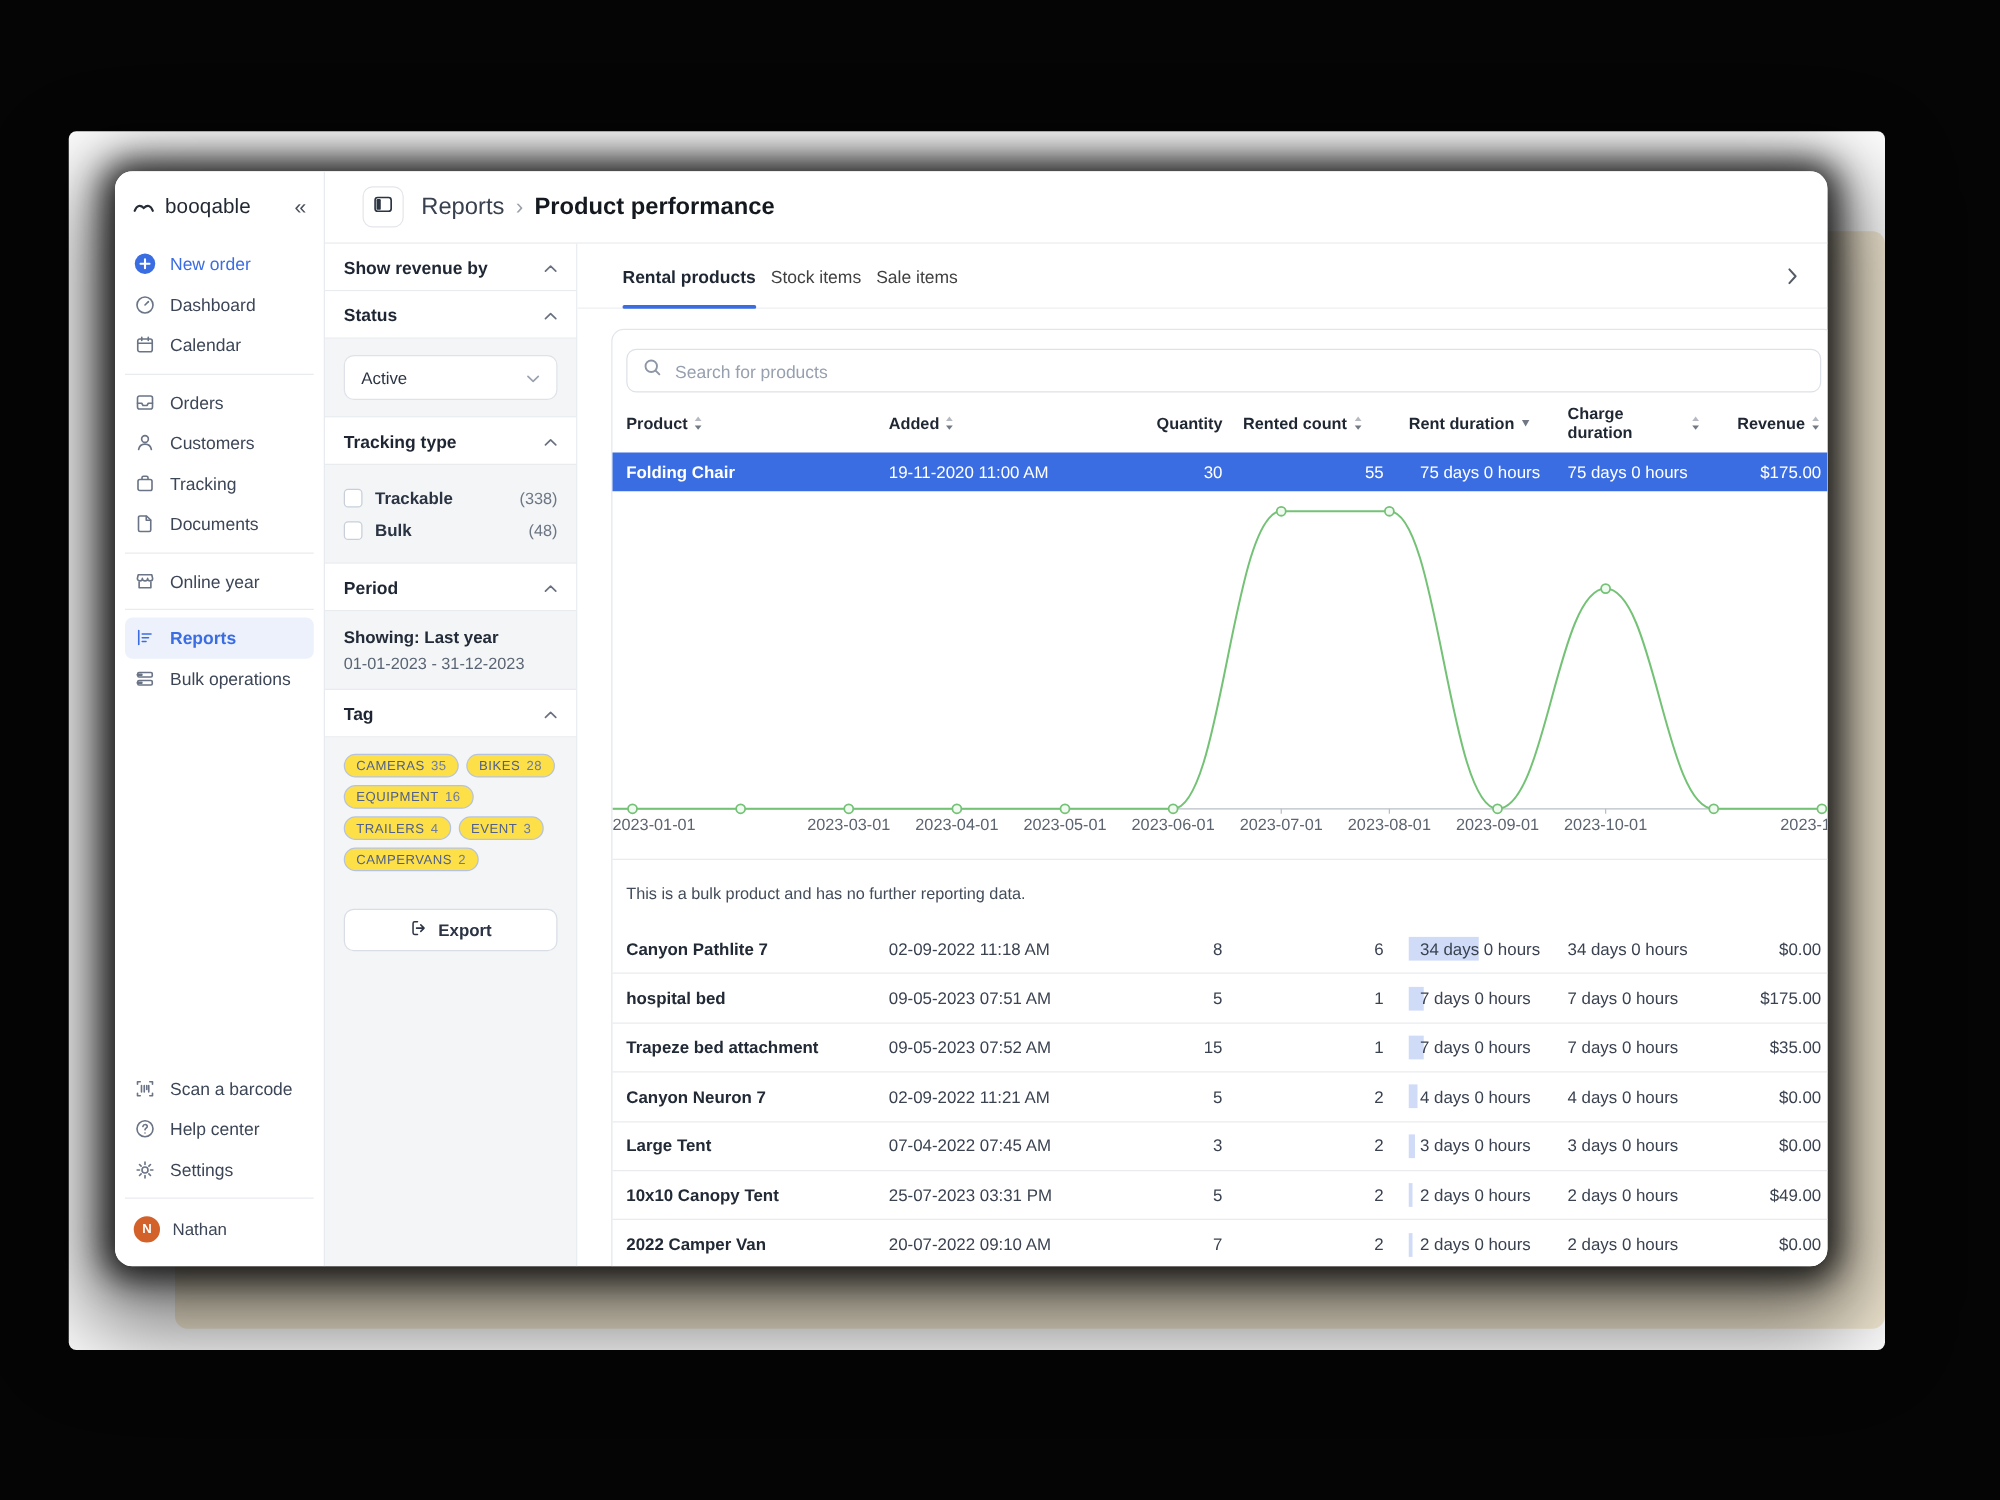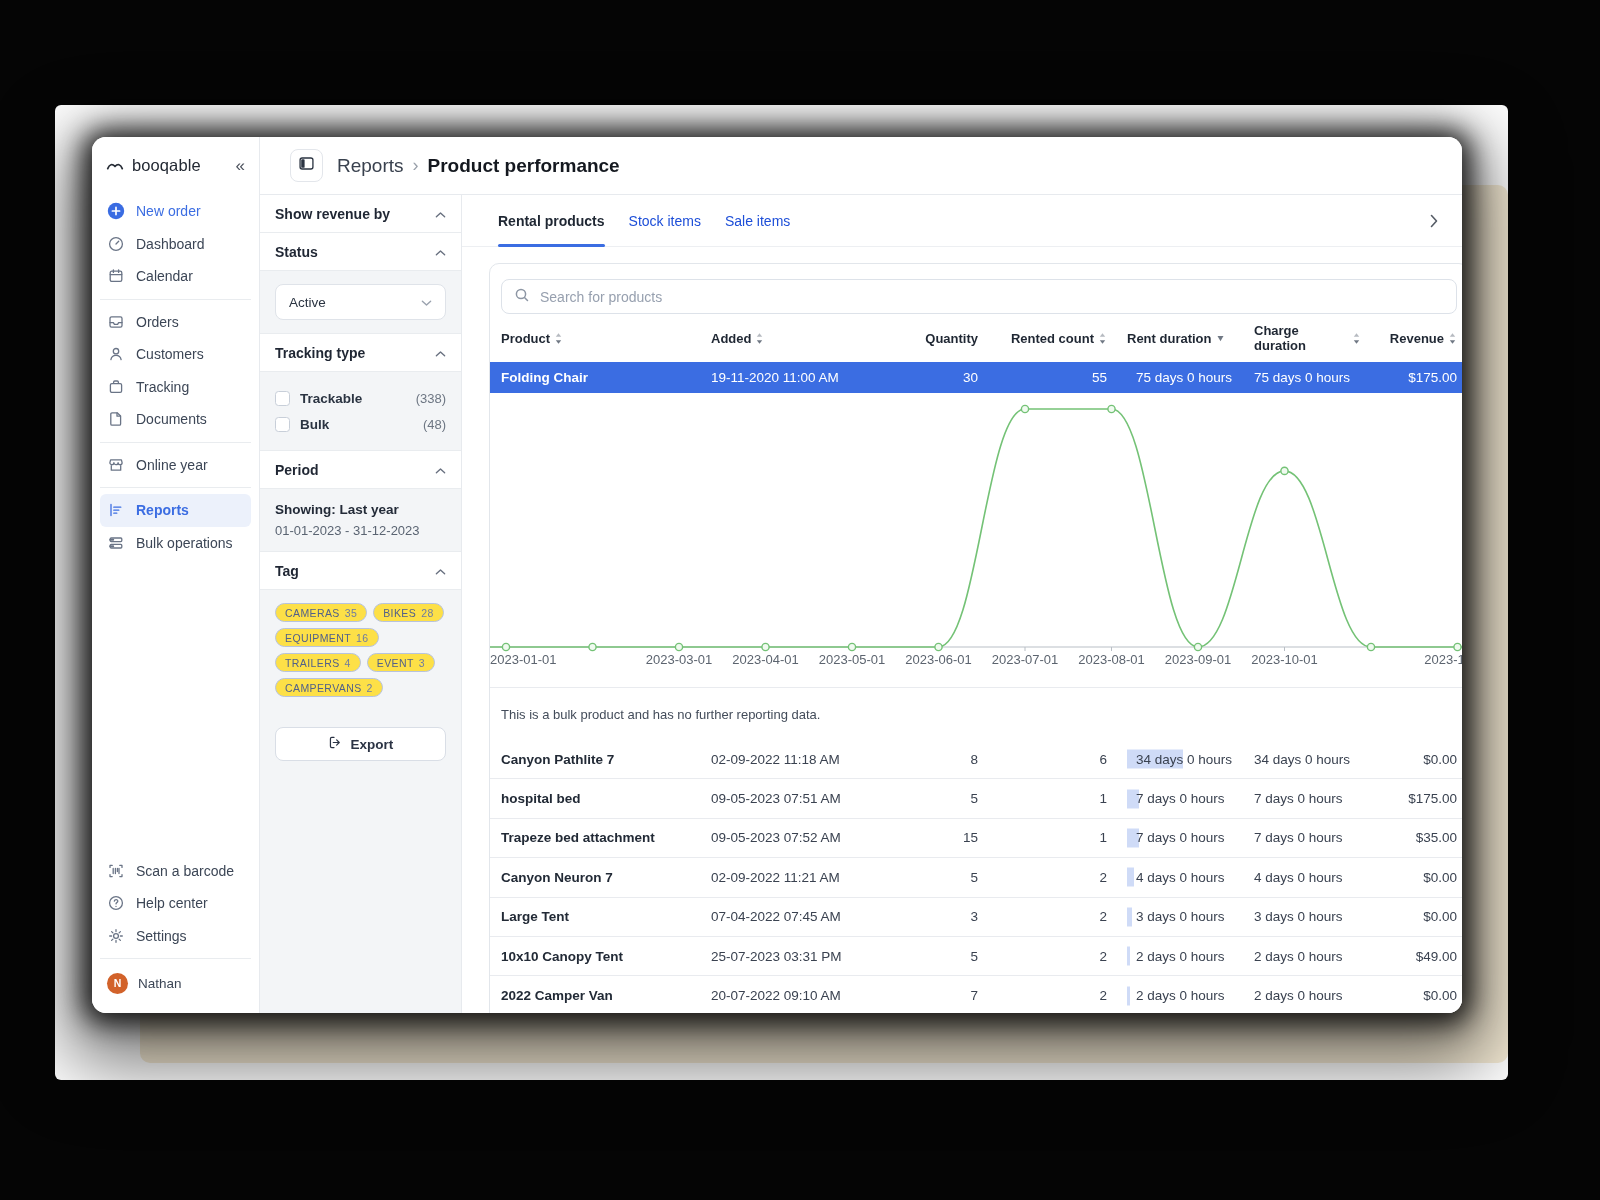--- a/index.html
+++ b/index.html
@@ -61,7 +61,7 @@
           align-items:center;justify-content:center;gap:8px;font-size:13.5px;font-weight:600;color:#2b3344;cursor:pointer}
   
   .main{position:absolute;left:370px;top:58px;right:0;bottom:0;background:#fff;overflow:hidden}
-  .tabs{height:52px;border-bottom:1px solid #edeff2;display:flex;align-items:center;gap:24px;
+  .tabs{height:52px;border-bottom:1px solid #edeff2;display:flex;align-items:center;gap:12px;
         padding:0 24px 0 36px;position:relative}
   .tab{font-size:14px;color:#1d4ed8;position:relative;height:100%;display:flex;align-items:center;cursor:pointer}
   .tab.active{color:#1f2733;font-weight:700}

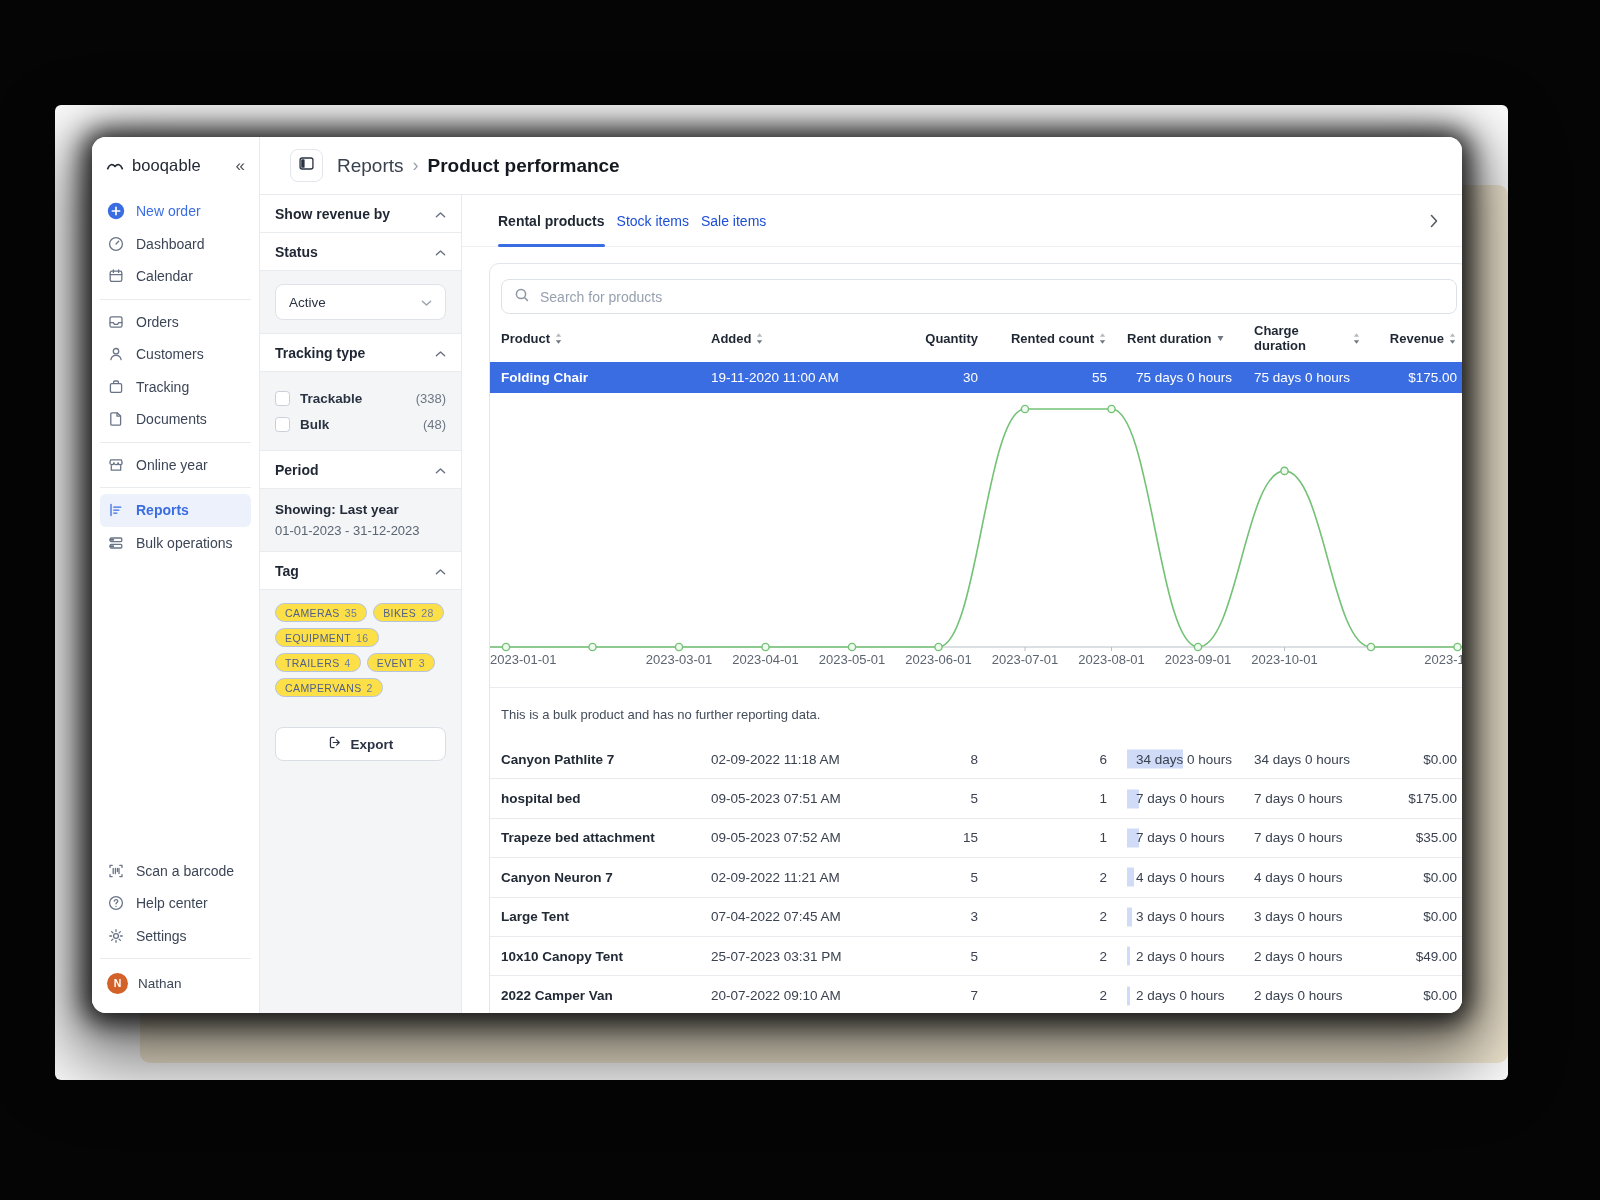--- a/index.html
+++ b/index.html
@@ -63,7 +63,7 @@
   .main{position:absolute;left:370px;top:58px;right:0;bottom:0;background:#fff;overflow:hidden}
   .tabs{height:52px;border-bottom:1px solid #edeff2;display:flex;align-items:center;gap:12px;
         padding:0 24px 0 36px;position:relative}
-  .tab{font-size:14px;color:#1d4ed8;position:relative;height:100%;display:flex;align-items:center;cursor:pointer}
+  .tab{font-size:14px;color:#404040;position:relative;height:100%;display:flex;align-items:center;cursor:pointer}
   .tab.active{color:#1f2733;font-weight:700}
   .tab.active::after{content:"";position:absolute;left:0;right:0;bottom:-1px;height:3.5px;background:var(--blue);border-radius:2px}
   .tab-more{margin-left:auto;color:#555c66;cursor:pointer;display:flex}

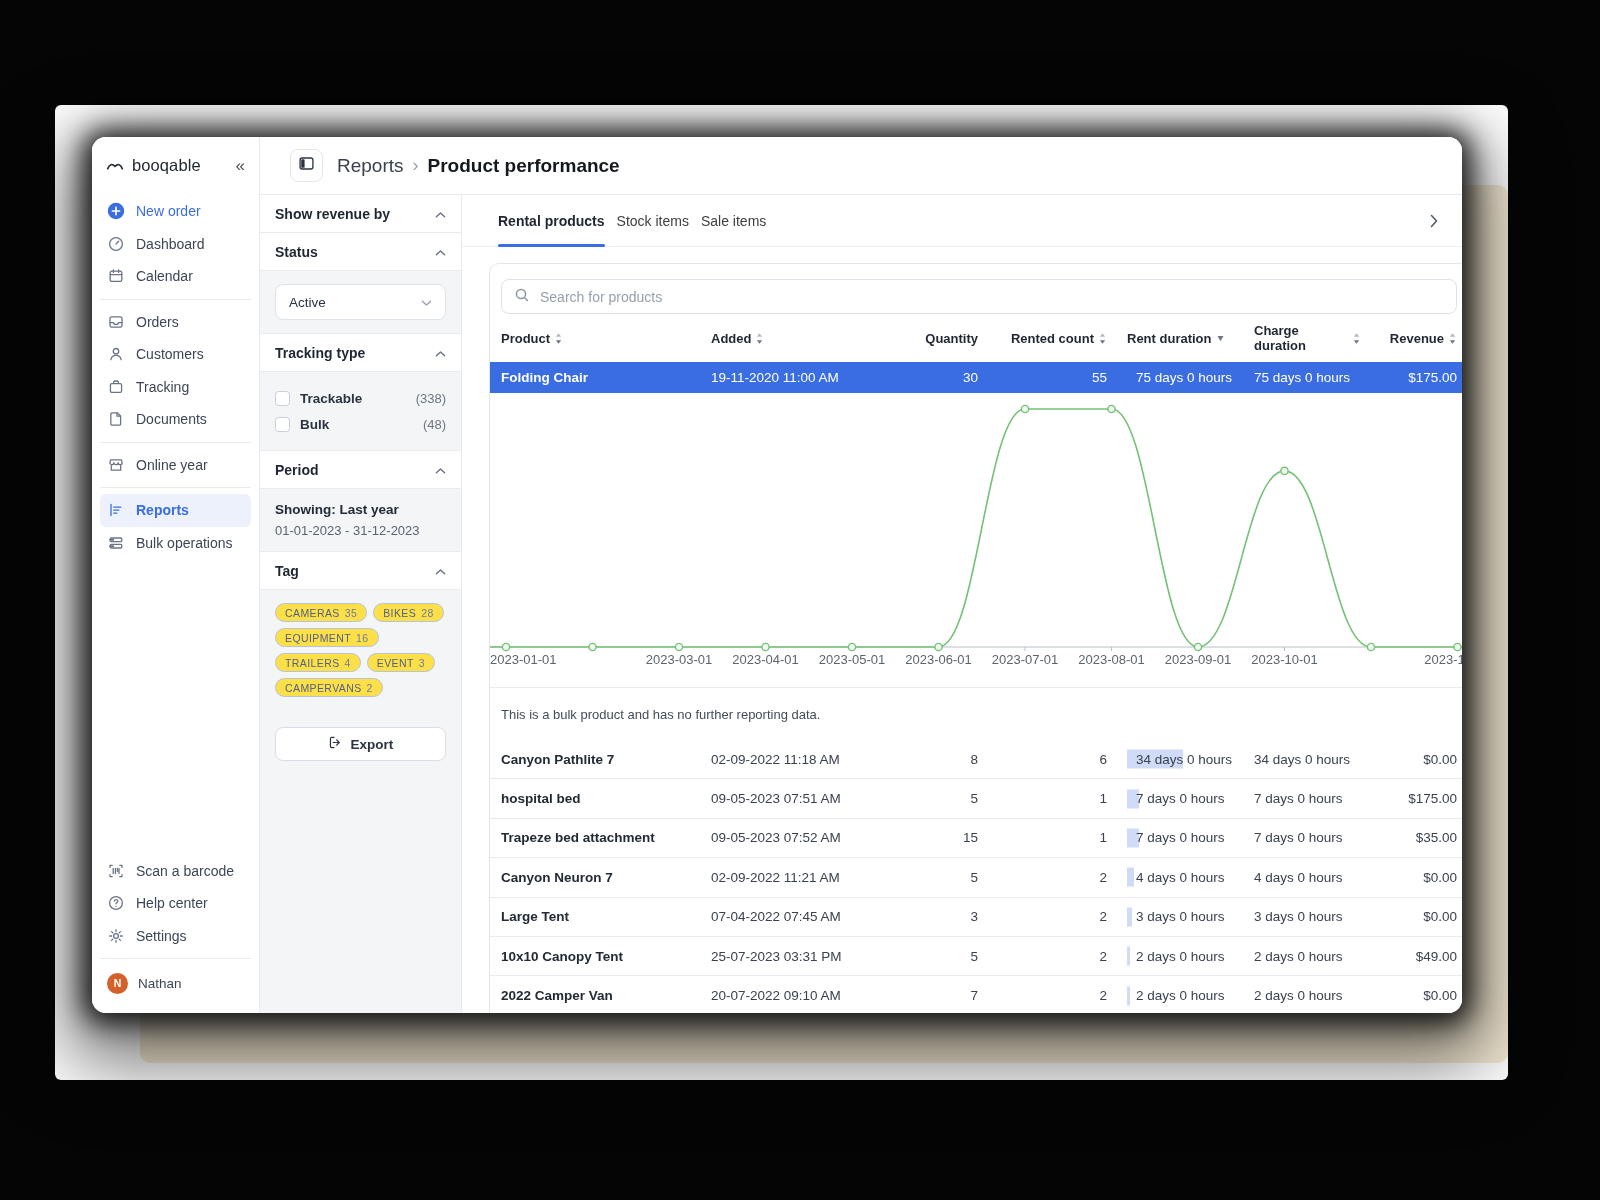--- a/index.html
+++ b/index.html
@@ -395,7 +395,7 @@
           <div class="hcell c-right" style="justify-content: flex-end;">
             <span>Quantity</span>
           </div>
-          <div class="hcell c-right" style="justify-content: flex-end;">
+          <div class="hcell c-right" style="justify-content: center;">
             <span>Rented count</span>
             <span style="display: flex;">
               <svg viewBox="0 0 10 14" width="9" height="13">

